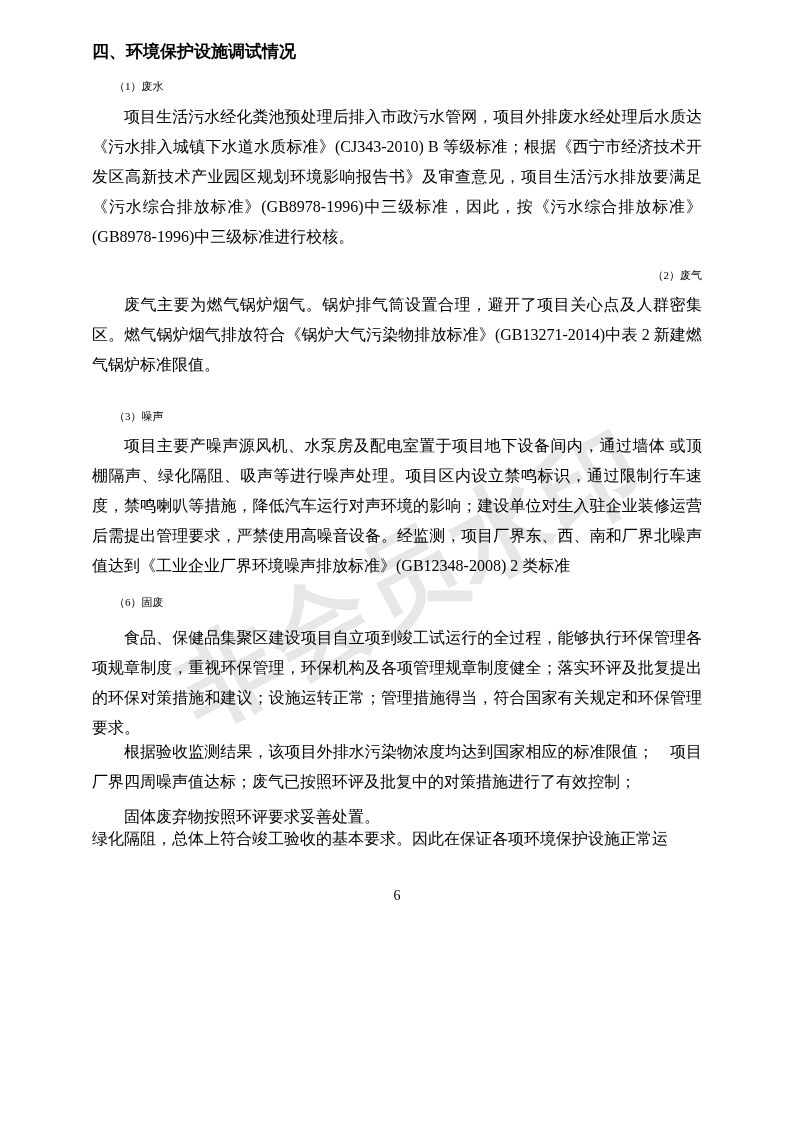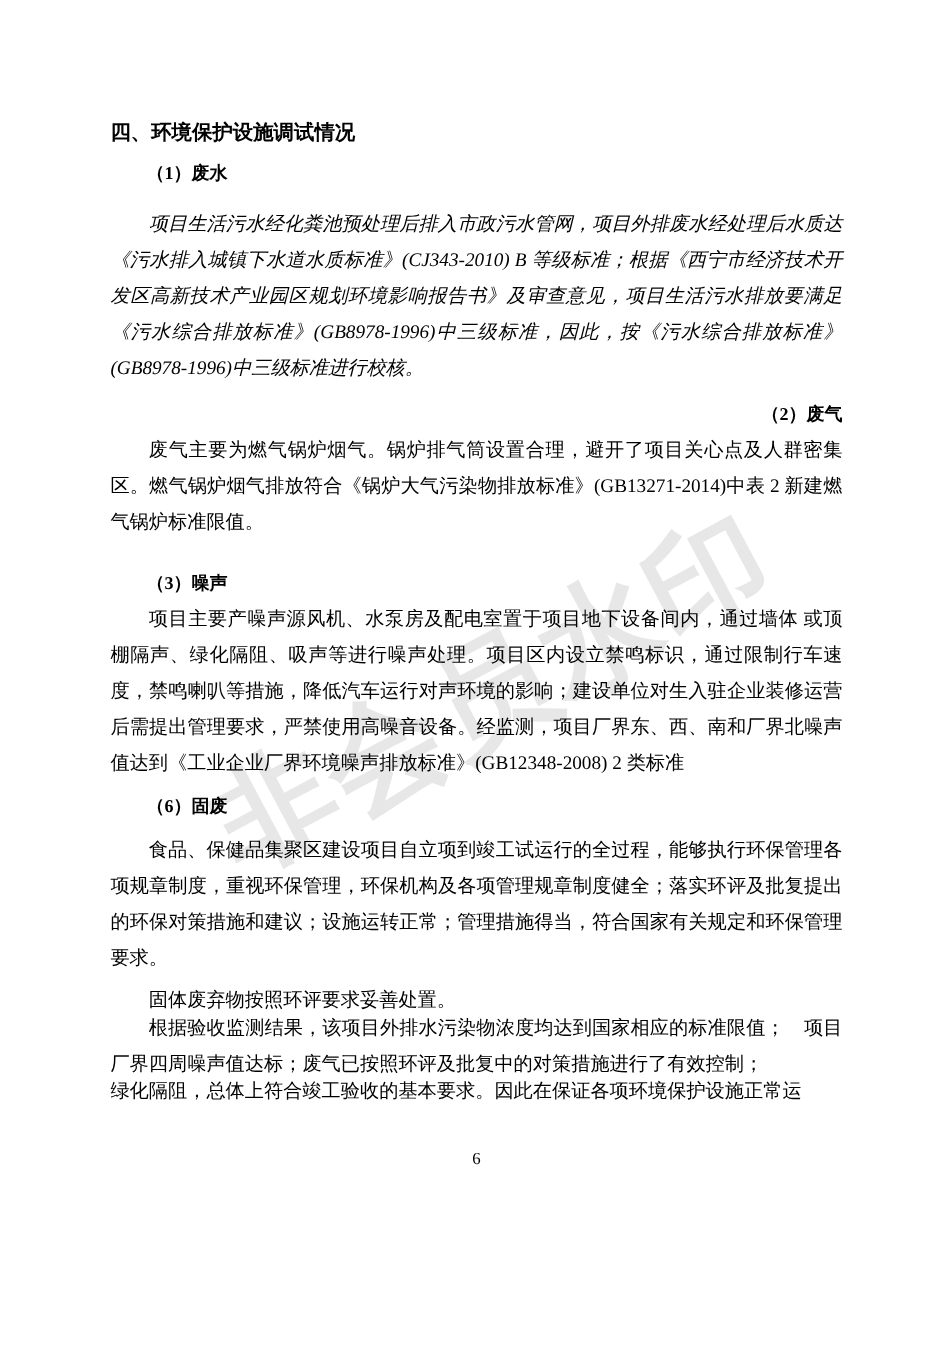--- a/index.html
+++ b/index.html
@@ -34,9 +34,9 @@
   .content {
     position: absolute;
     left: 92px;
-    top: 16px;
+    top: 1px;
     width: 610px;
-    padding-top: 80px;
+    padding-top: 36px;
     z-index: 1;
   }
   .sec-title {

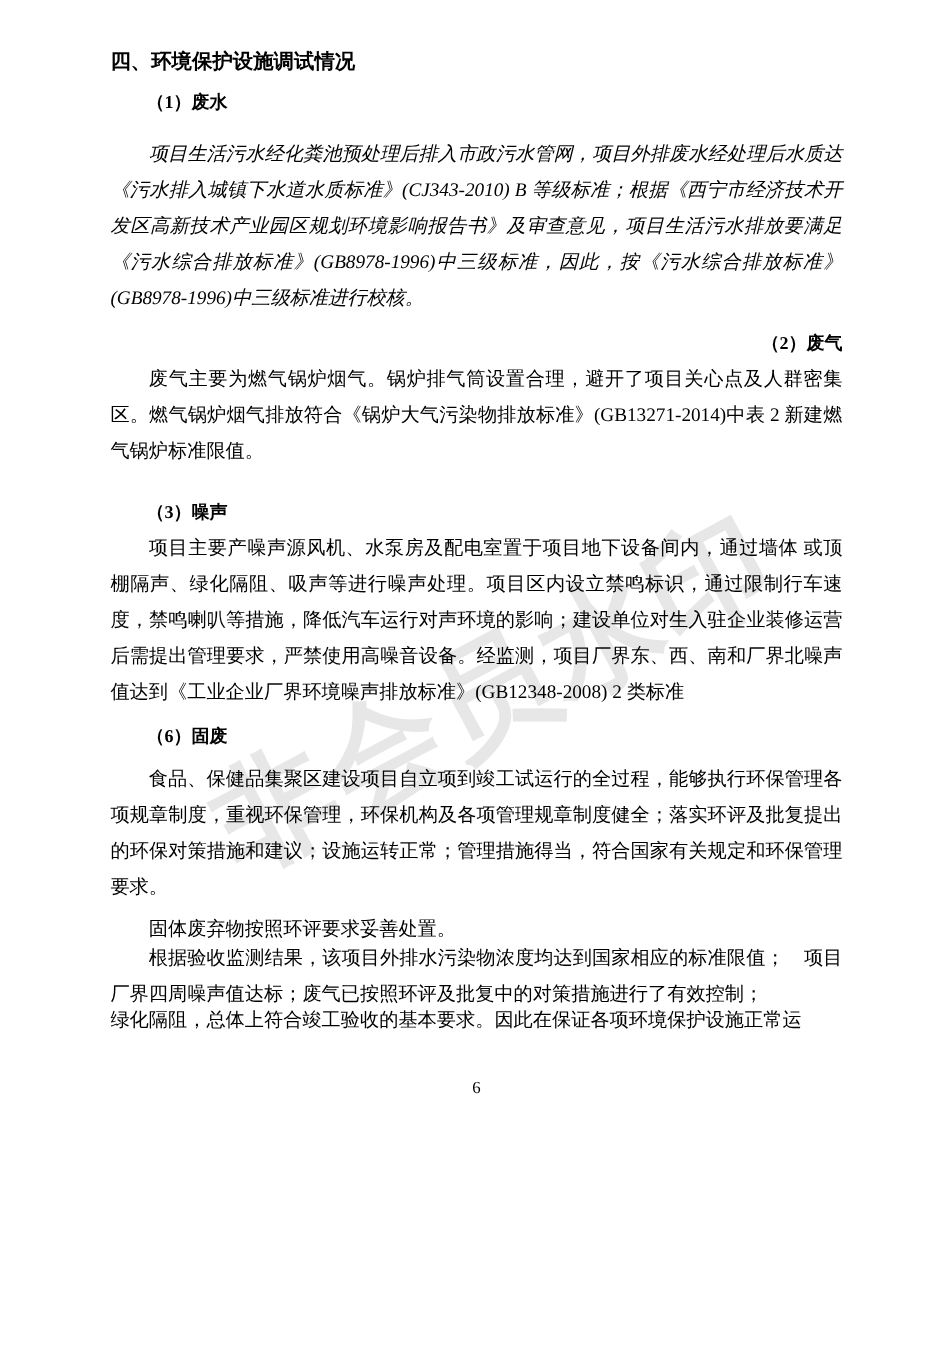--- a/index.html
+++ b/index.html
@@ -46,8 +46,8 @@
     margin: 0;
   }
   .sub-heading {
-    font-size: 15px;
-    font-weight: bold;
+    font-size: 11px;
+    font-weight: normal;
     line-height: 30px;
     text-indent: 2em;
     margin: 0;

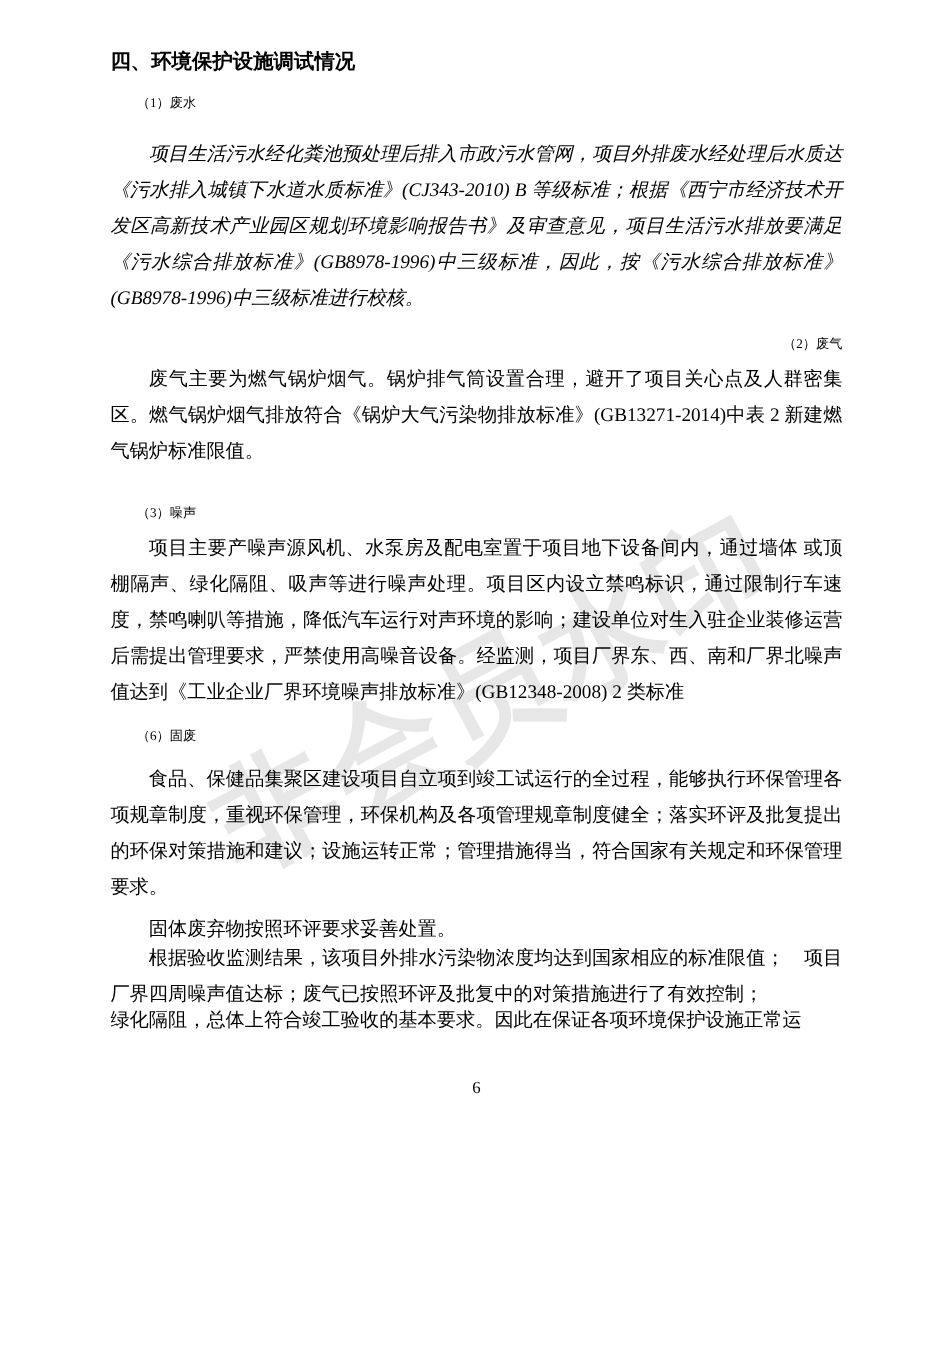--- a/index.html
+++ b/index.html
@@ -61,7 +61,7 @@
   }
   .t1 { margin-top: 0; }
   .h-ws { margin-top: 4px; }
-  .p-ws { margin-top: 13px; font-style: italic; }
+  .p-ws { margin-top: 1px; }
   .h-gas { margin-top: 8px; text-align: right; }
   .p-gas { margin-top: 0; }
   .h-noise { margin-top: 21px; }

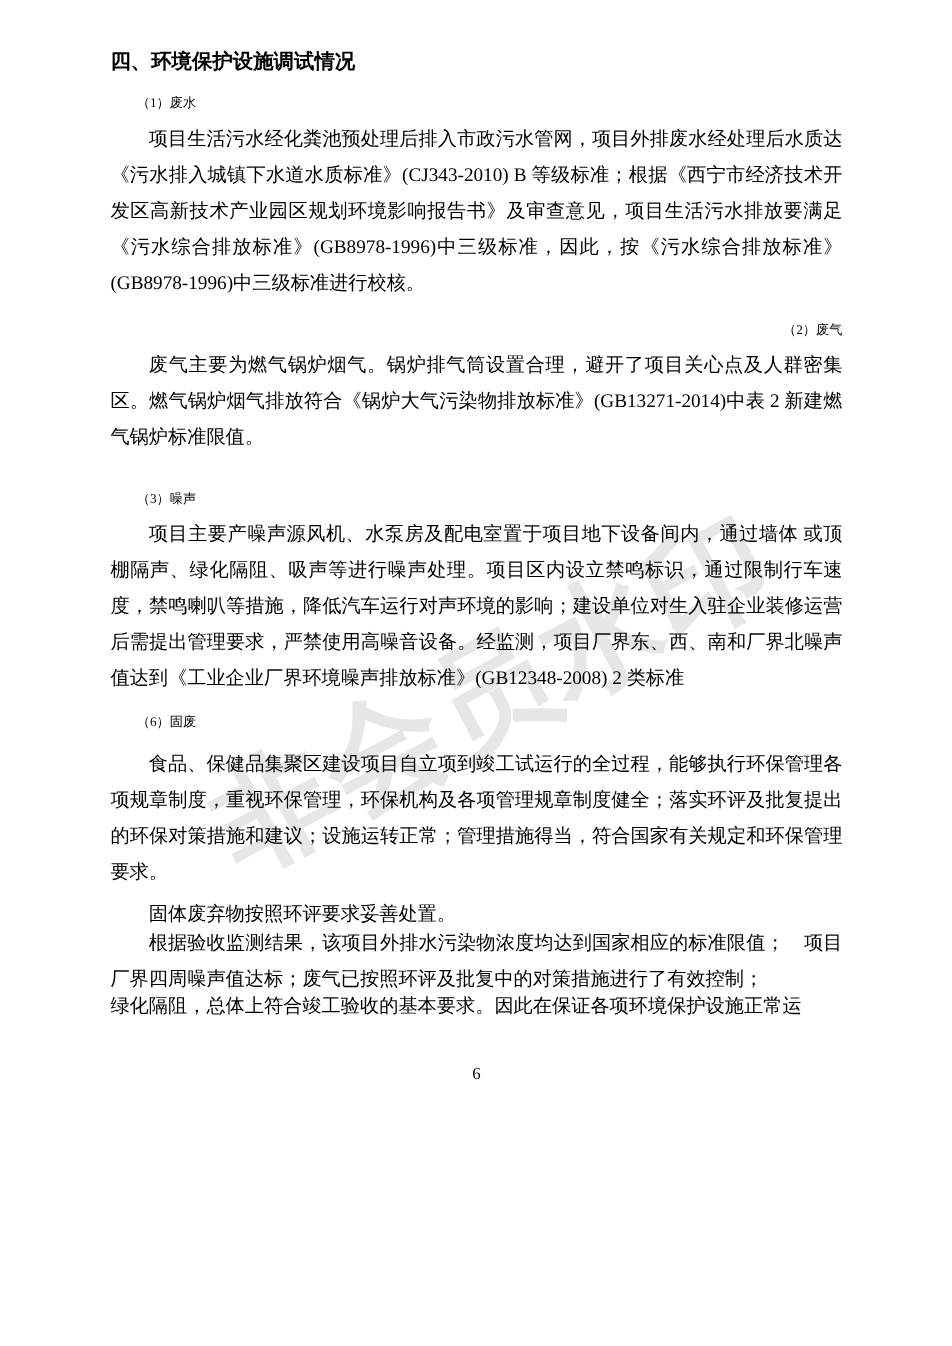--- a/index.html
+++ b/index.html
@@ -104,8 +104,8 @@
 
 
     <p class="para c1">食品、保健品集聚区建设项目自立项到竣工试运行的全过程，能够执行环保管理各项规章制度，重视环保管理，环保机构及各项管理规章制度健全；落实环评及批复提出的环保对策措施和建议；设施运转正常；管理措施得当，符合国家有关规定和环保管理要求。</p>
+    <p class="para c2">根据验收监测结果，该项目外排水污染物浓度均达到国家相应的标准限值；　项目厂界四周噪声值达标；废气已按照环评及批复中的对策措施进行了有效控制；</p>
     <p class="para c3">固体废弃物按照环评要求妥善处置。</p>
-    <p class="para c2">根据验收监测结果，该项目外排水污染物浓度均达到国家相应的标准限值；　项目厂界四周噪声值达标；废气已按照环评及批复中的对策措施进行了有效控制；</p>
     <p class="para c4">绿化隔阻，总体上符合竣工验收的基本要求。因此在保证各项环境保护设施正常运</p>
 
     <div class="page-number">6</div>

